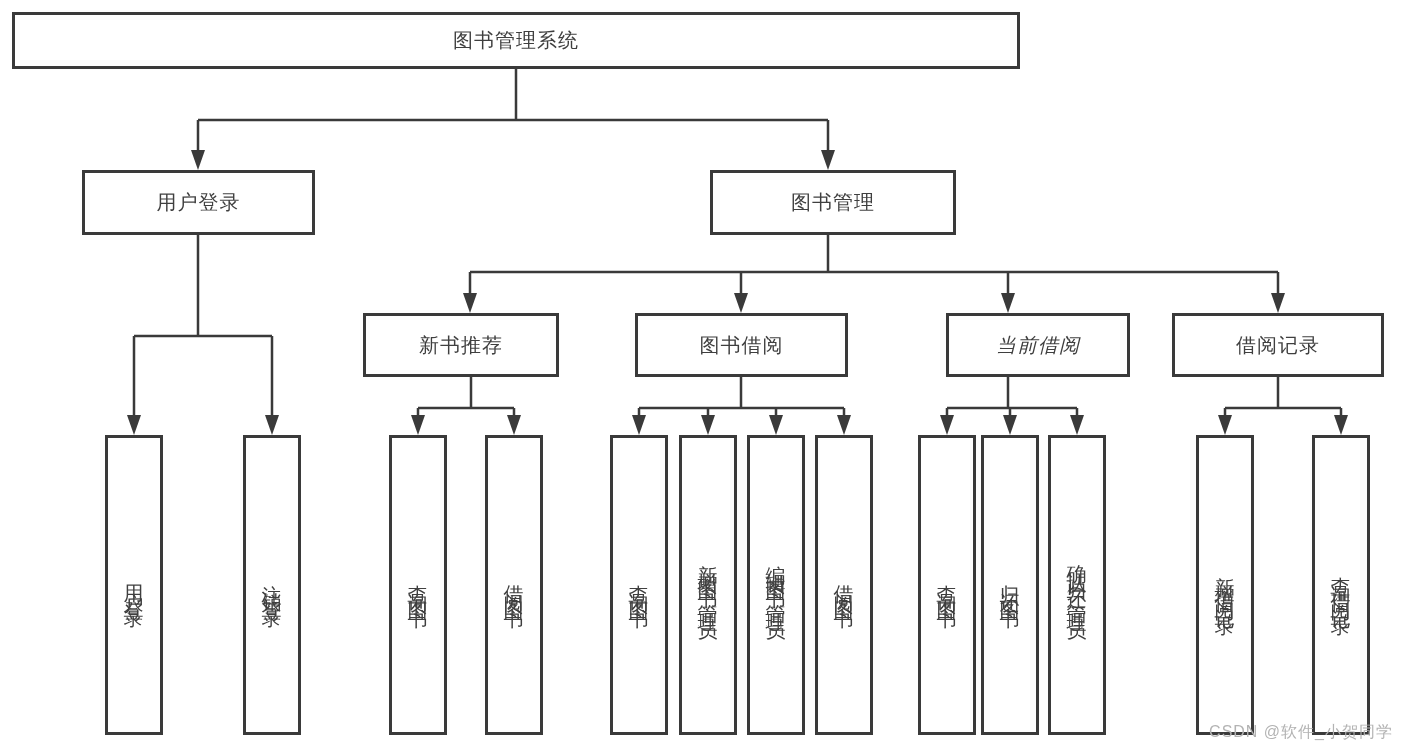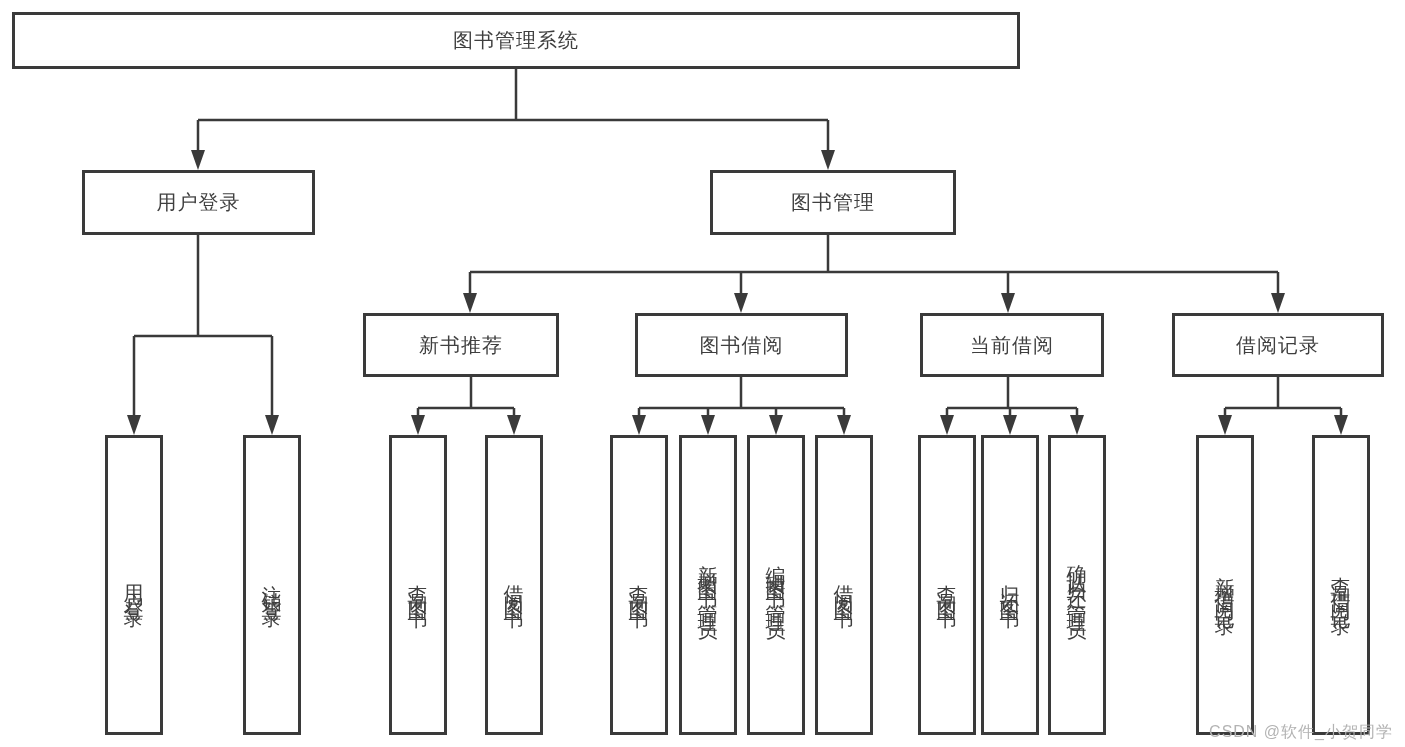--- a/index.html
+++ b/index.html
@@ -41,7 +41,7 @@
   .node.module { top: 313px; height: 64px; }
   .node.m-newbook { left: 363px;  width: 196px; }
   .node.m-borrow  { left: 635px;  width: 213px; }
-  .node.m-current { left: 920px;  width: 184px; }
+  .node.m-current { left: 946px;  width: 184px; font-style: italic; }
   .node.m-records { left: 1172px; width: 212px; }
   .node.leaf {
     top: 435px;

